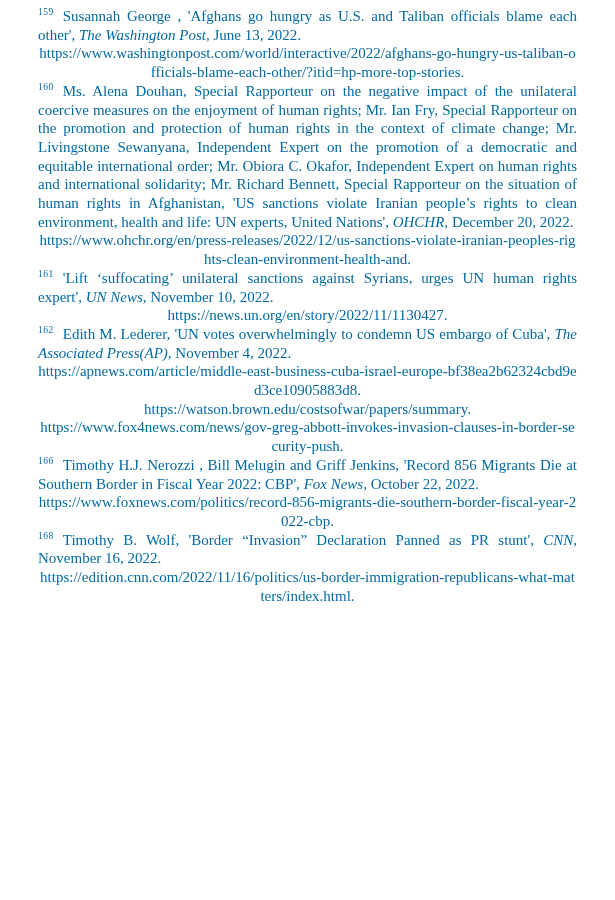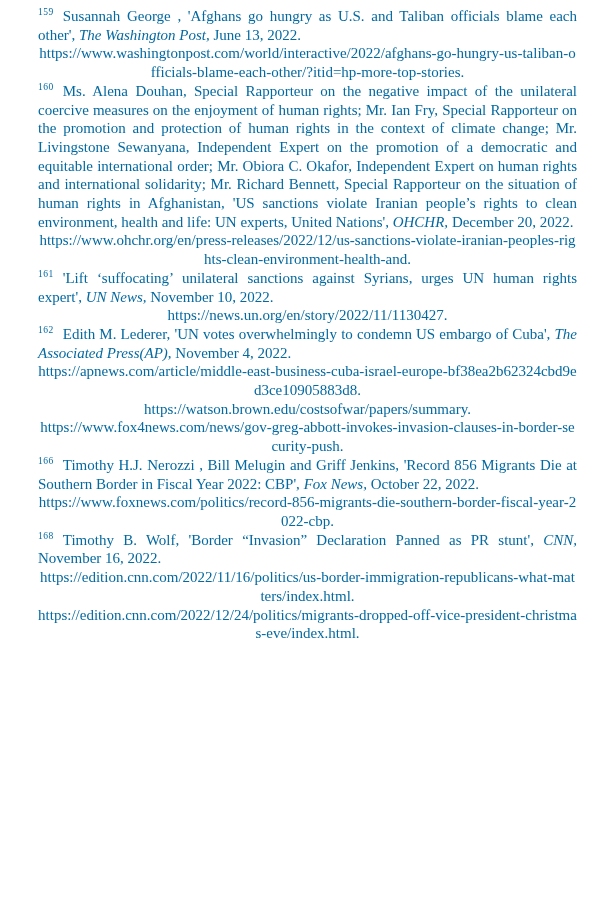--- a/index.html
+++ b/index.html
@@ -52,7 +52,7 @@
       <p class="footnote"><span><sup>166</sup><span class="seg">Timothy H.J. Nerozzi , Bill Melugin and Griff Jenkins, 'Record 856 Migrants Die at Southern Border in Fiscal Year 2022: CBP', </span><span class="seg italic">Fox News,</span><span class="seg"> October 22, 2022.</span></span><span class="url">https://www.foxnews.com/politics/record-856-migrants-die-southern-border-fiscal-year-2022-cbp.</span></p>
       <p class="footnote"></p>
       <p class="footnote"><span><sup>168</sup><span class="seg">Timothy B. Wolf, 'Border “Invasion” Declaration Panned as PR stunt', </span><span class="seg italic">CNN,</span><span class="seg"> November 16, 2022.</span></span><span class="url">https://edition.cnn.com/2022/11/16/politics/us-border-immigration-republicans-what-matters/index.html.</span></p>
-      <p class="footnote"><span class="url">https://edition.cnn.com/2022/12/24/politics/migrants-dropped-off-vice-president-christmas-eve/index.html.</span></p>
+      <p class="footnote"></p>
     </div>
 </div>
 

